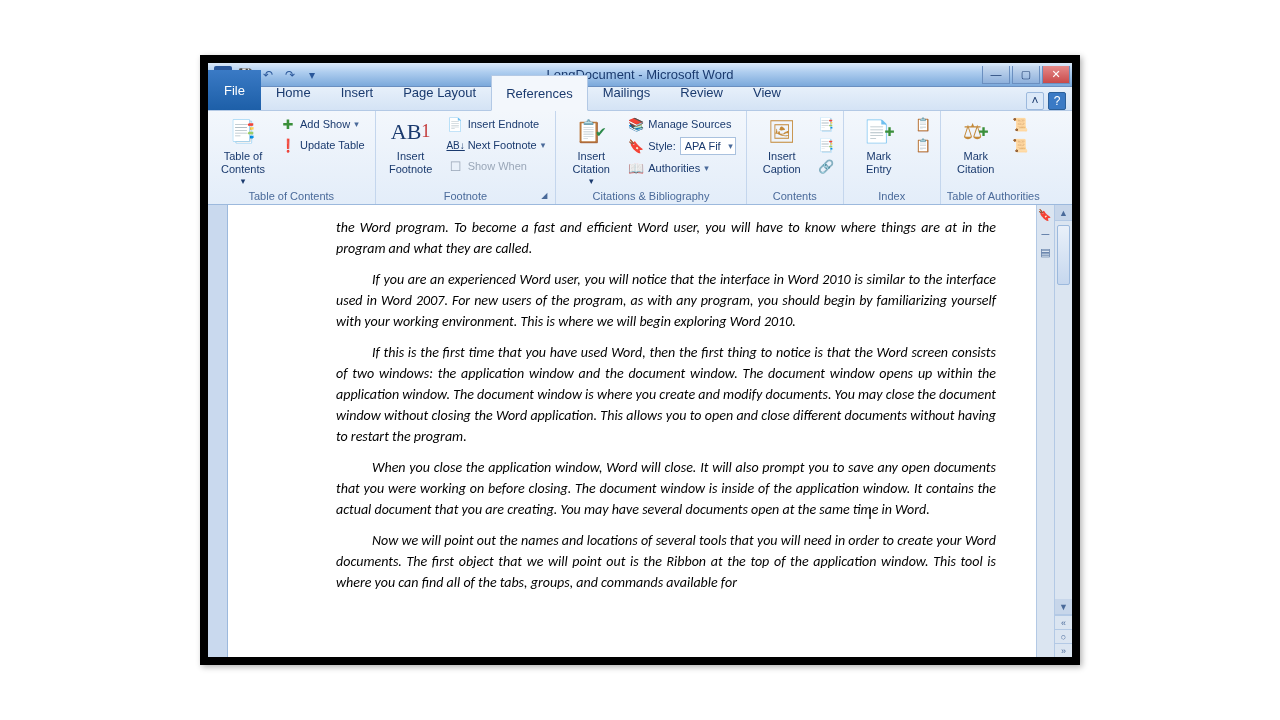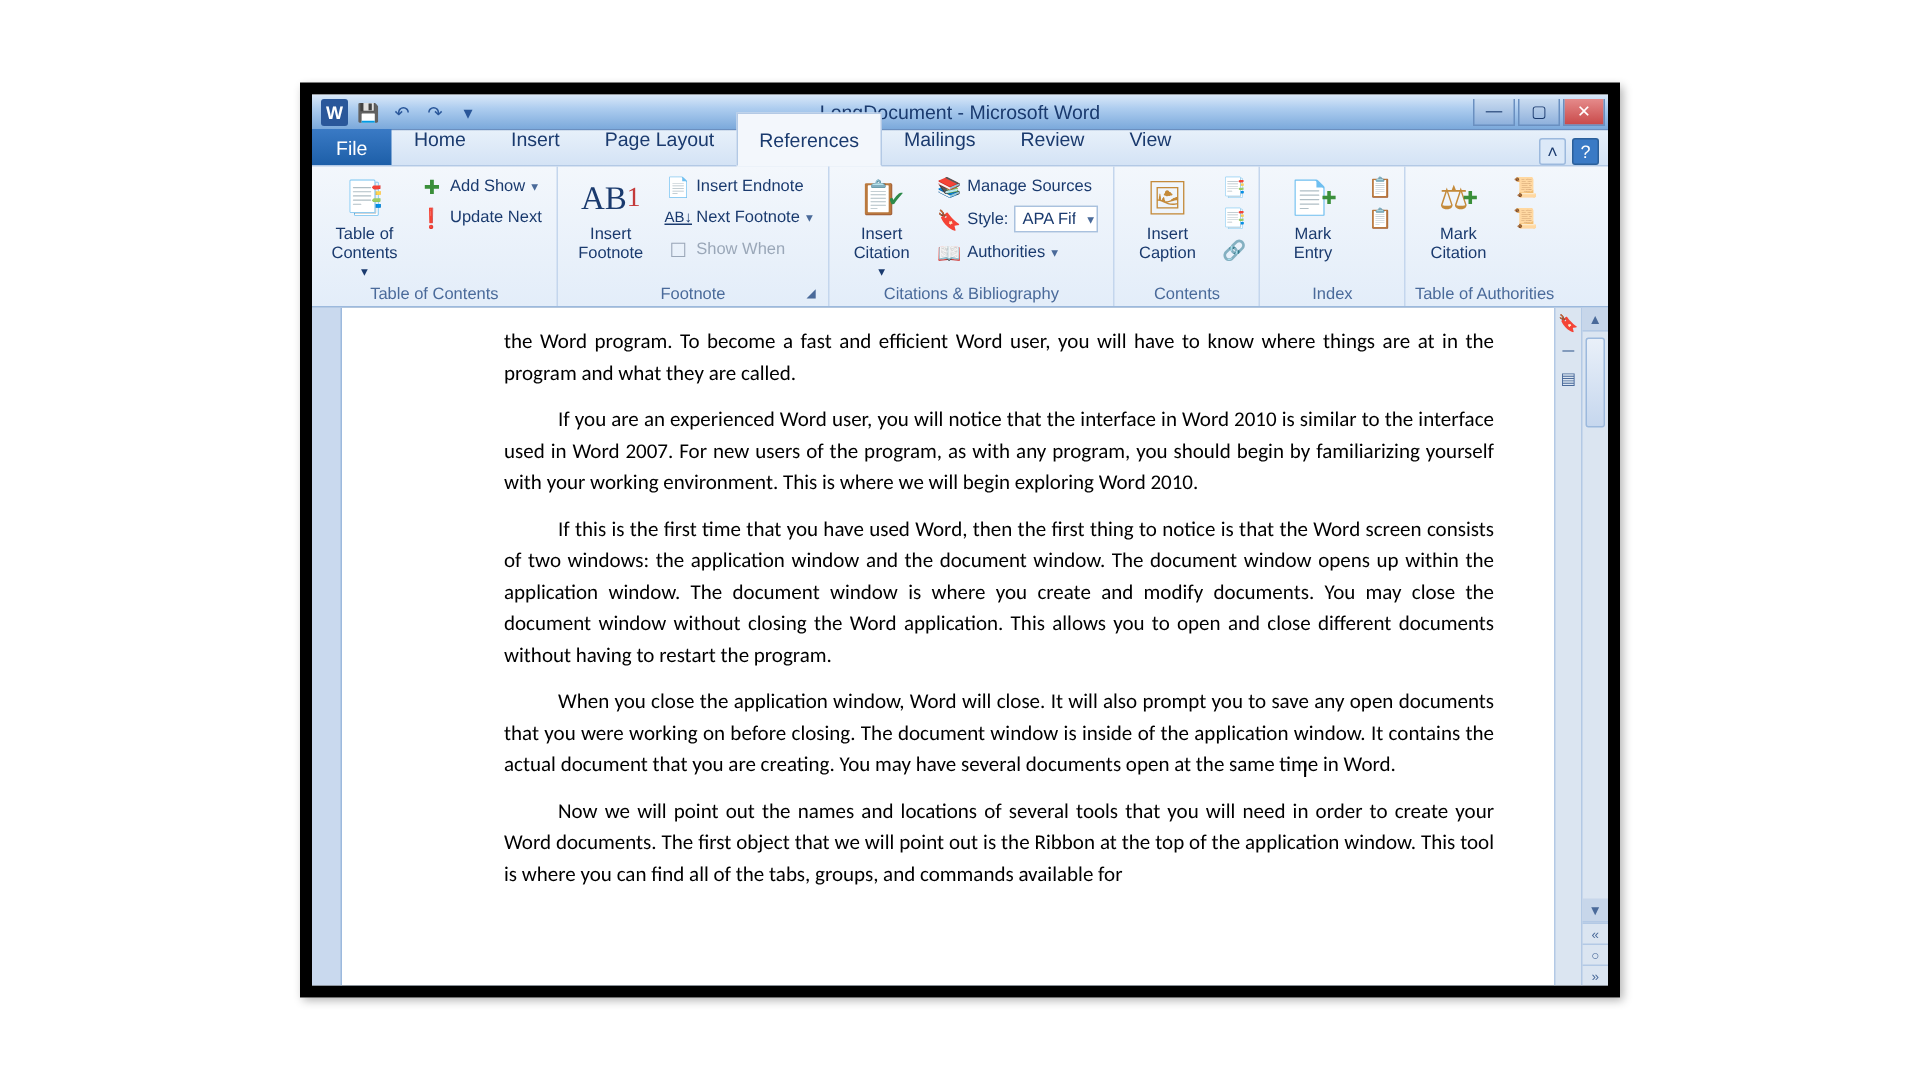--- a/index.html
+++ b/index.html
@@ -84,7 +84,7 @@
     color:#fff;
     padding: 4px 16px;
     font-size:13px;
-    height:24px;
+    height:40px;
     display:flex;align-items:center;
   }
   .tab {

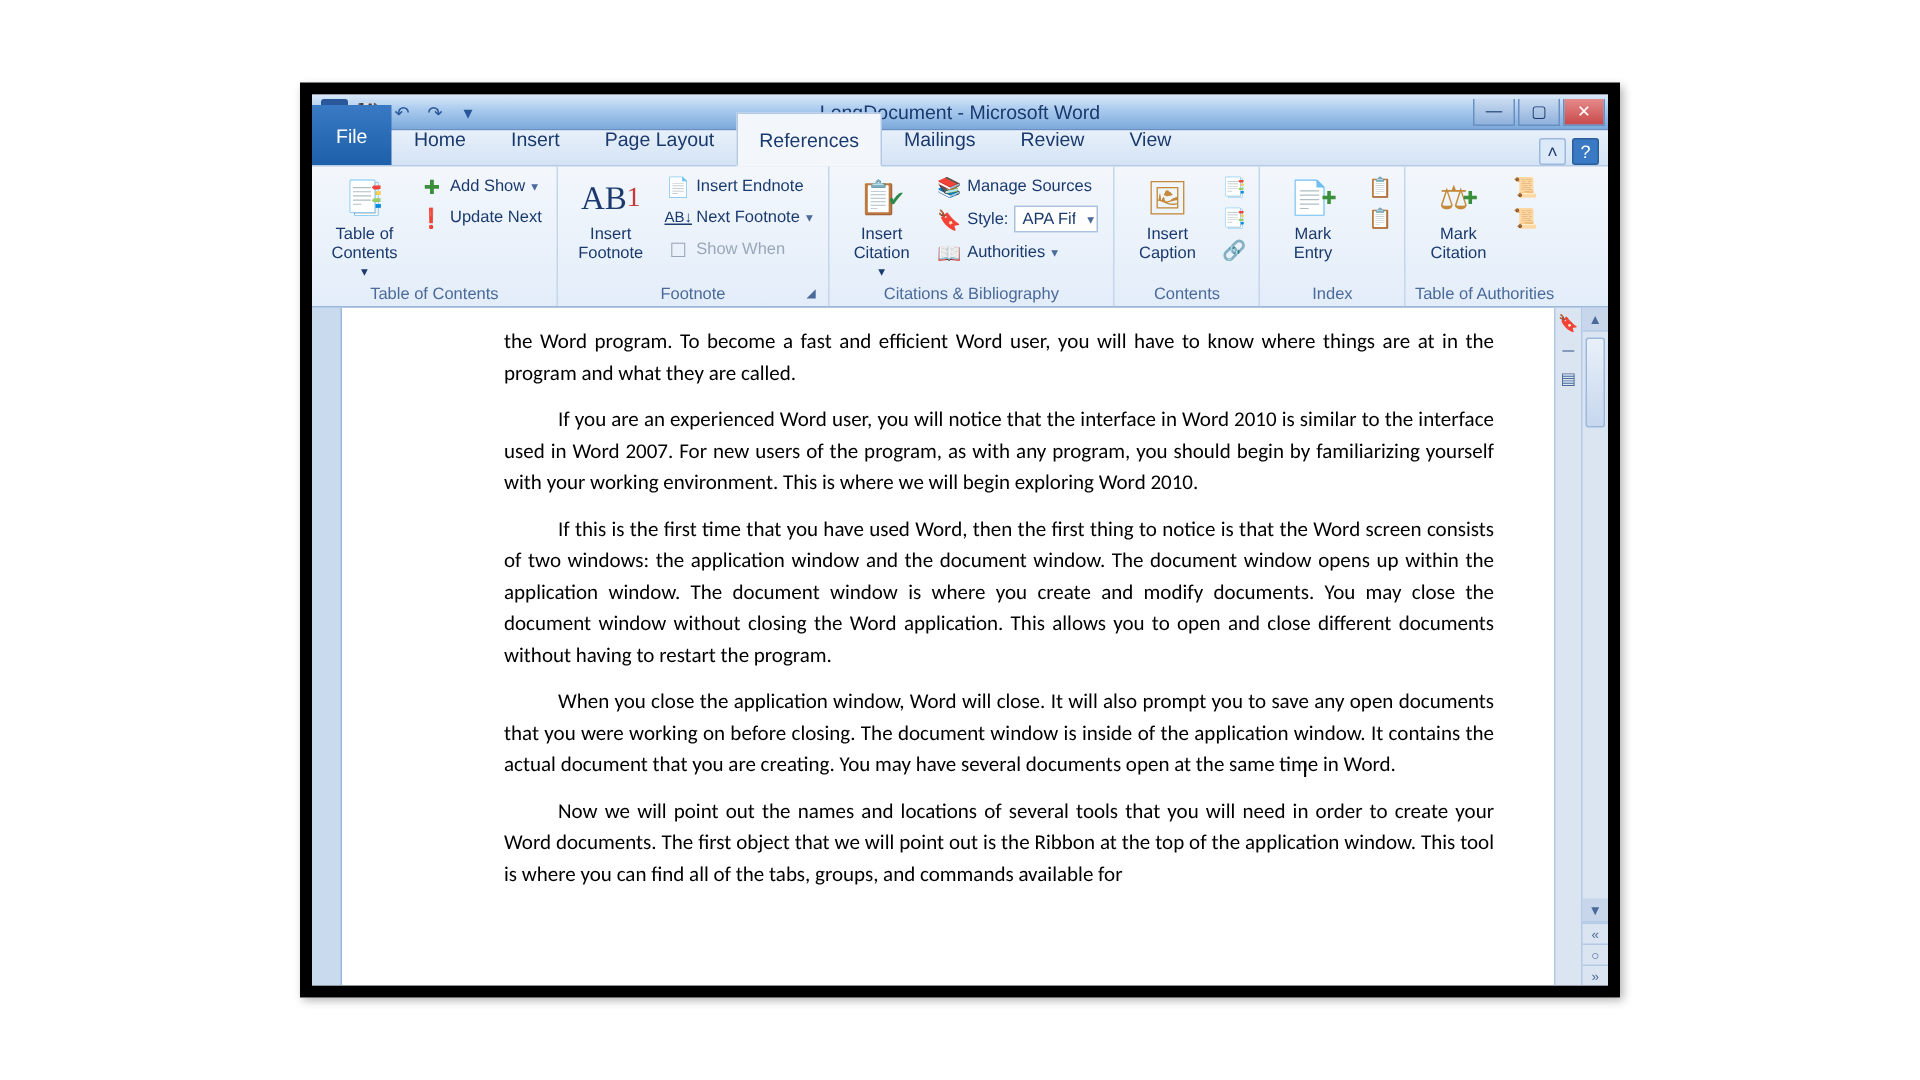--- a/index.html
+++ b/index.html
@@ -325,7 +325,7 @@
           </div>
           <div class="smallbtn">
             <span class="sicon" style="color:#c43a3a;">❗</span>
-            <span>Update Next</span>
+            <span>Update Table</span>
           </div>
         </div>
       </div>

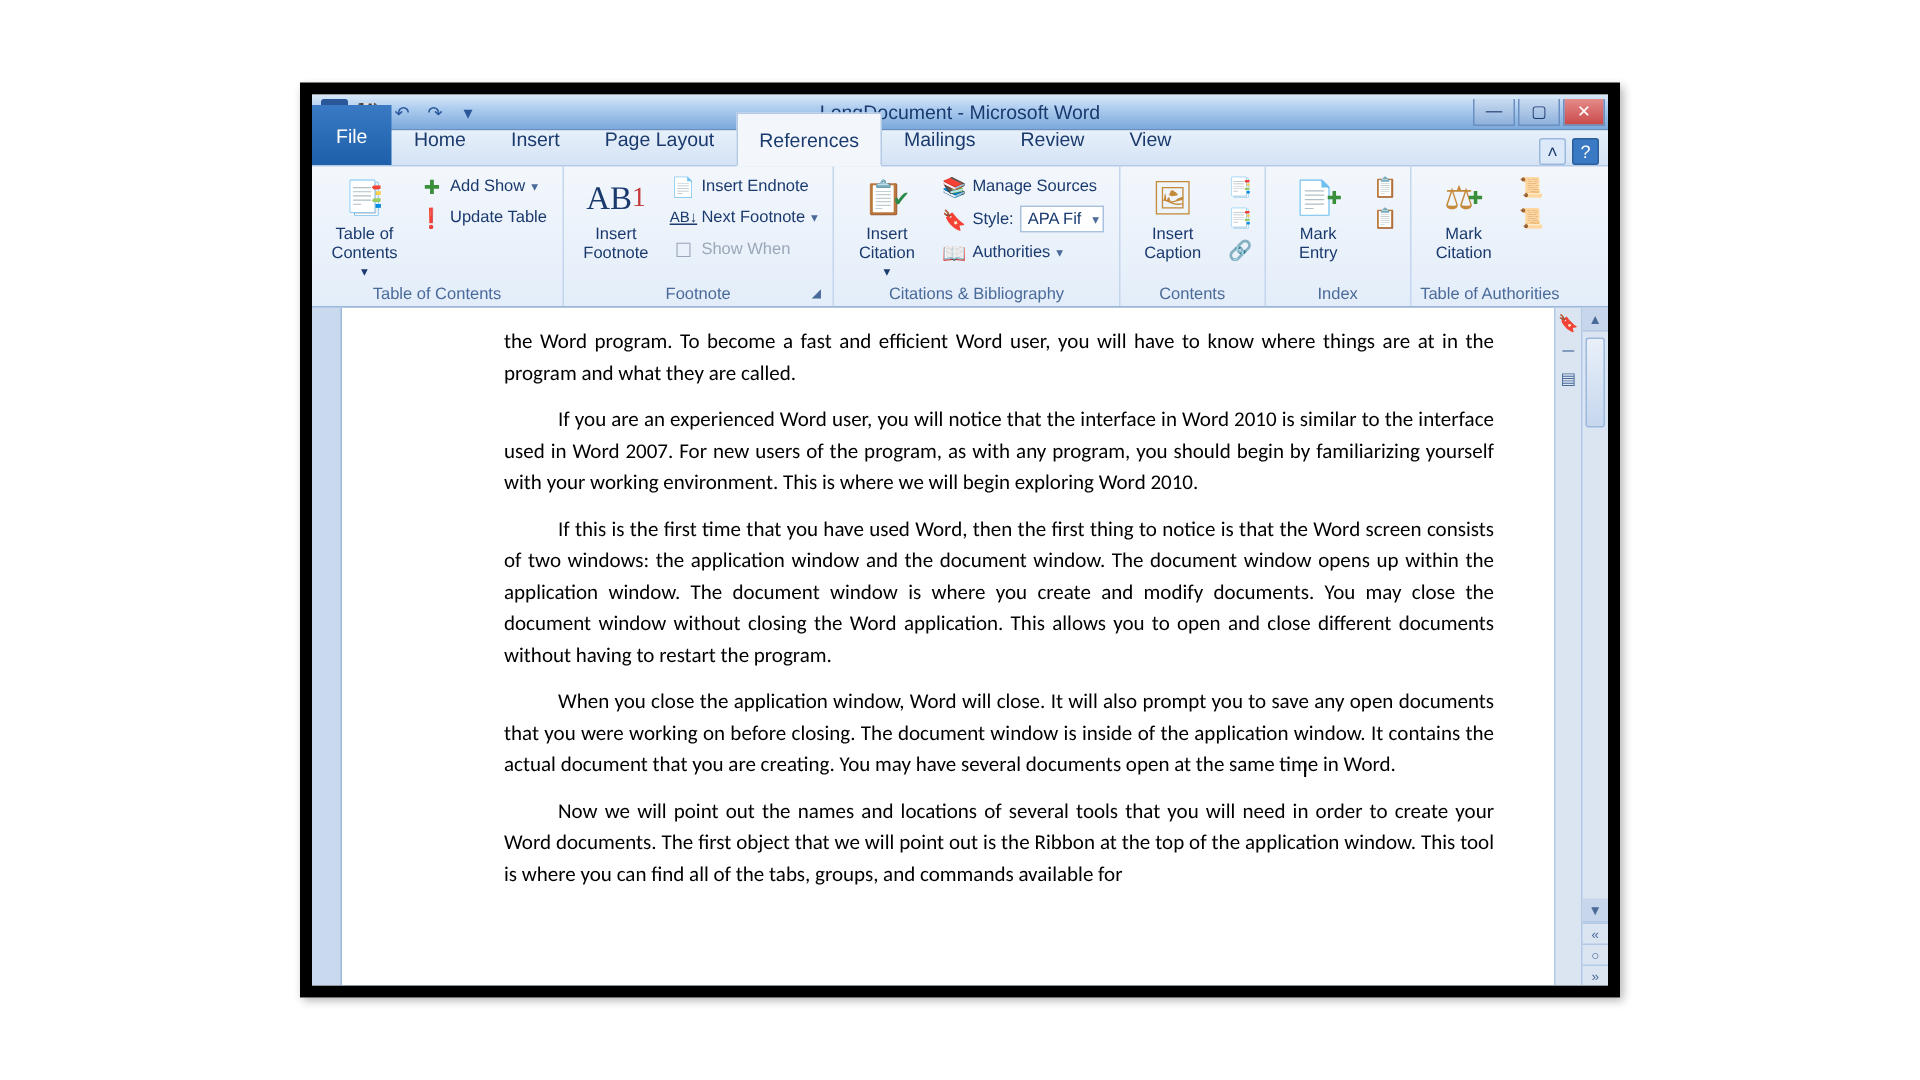--- a/index.html
+++ b/index.html
@@ -221,6 +221,7 @@
     color:#000;
     font-size:14px;
     line-height:1.5;
+    font-style:italic;
   }
   .page .para { margin-bottom:10px; text-align:justify; }
   .page .indent { text-indent: 36px; }

